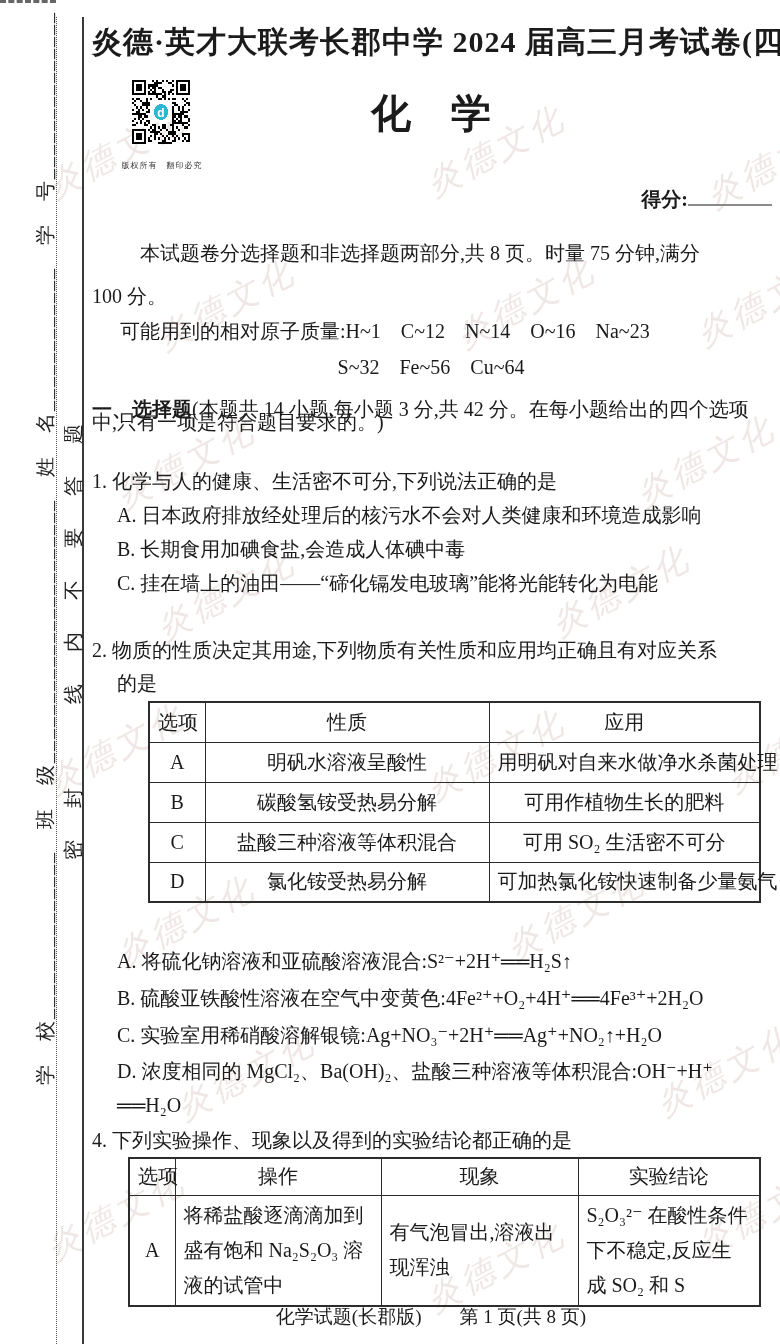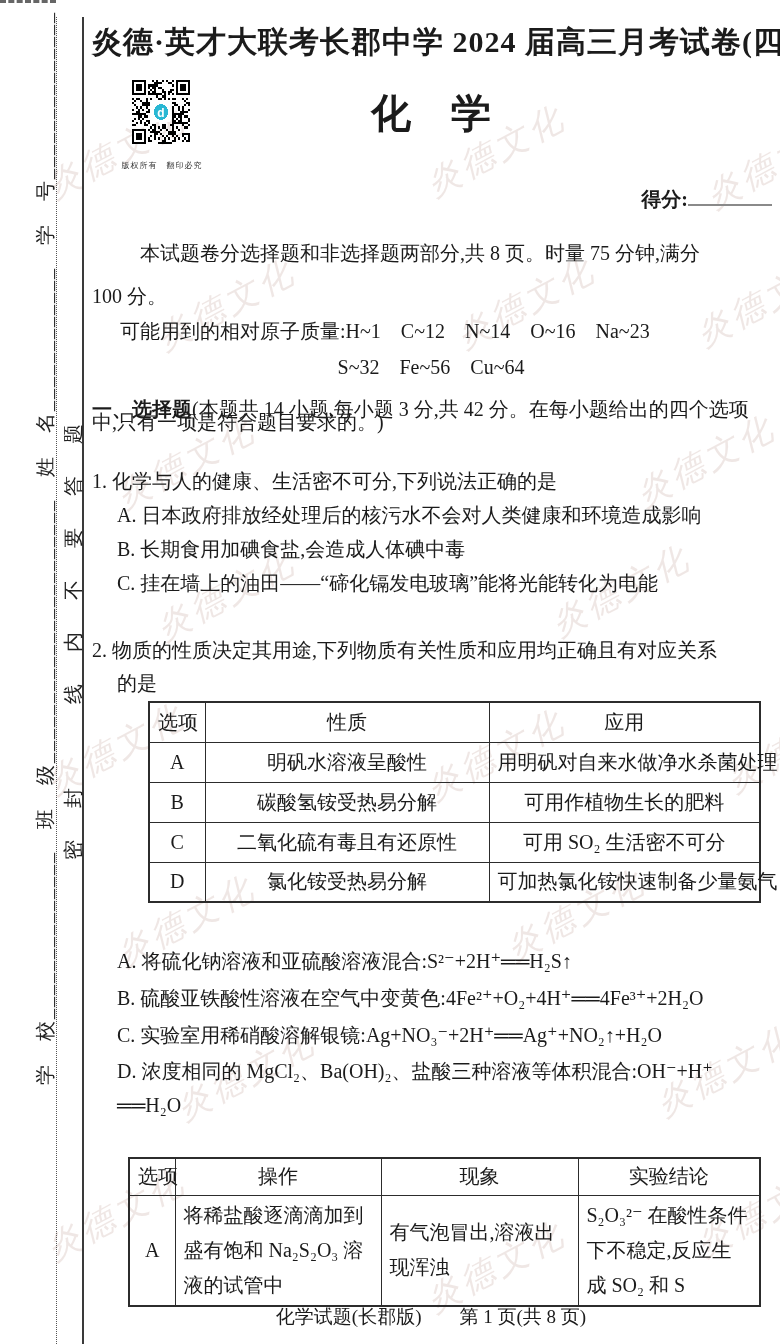--- a/index.html
+++ b/index.html
@@ -384,7 +384,7 @@
     </tr>
     <tr style="height:40px">
       <td>C</td>
-      <td>二氧化硫有毒且有还原性</td>
+      <td>盐酸三种溶液等体积混合</td>
       <td>可用 SO₂ 生活密不可分</td>
     </tr>
     <tr style="height:40px">

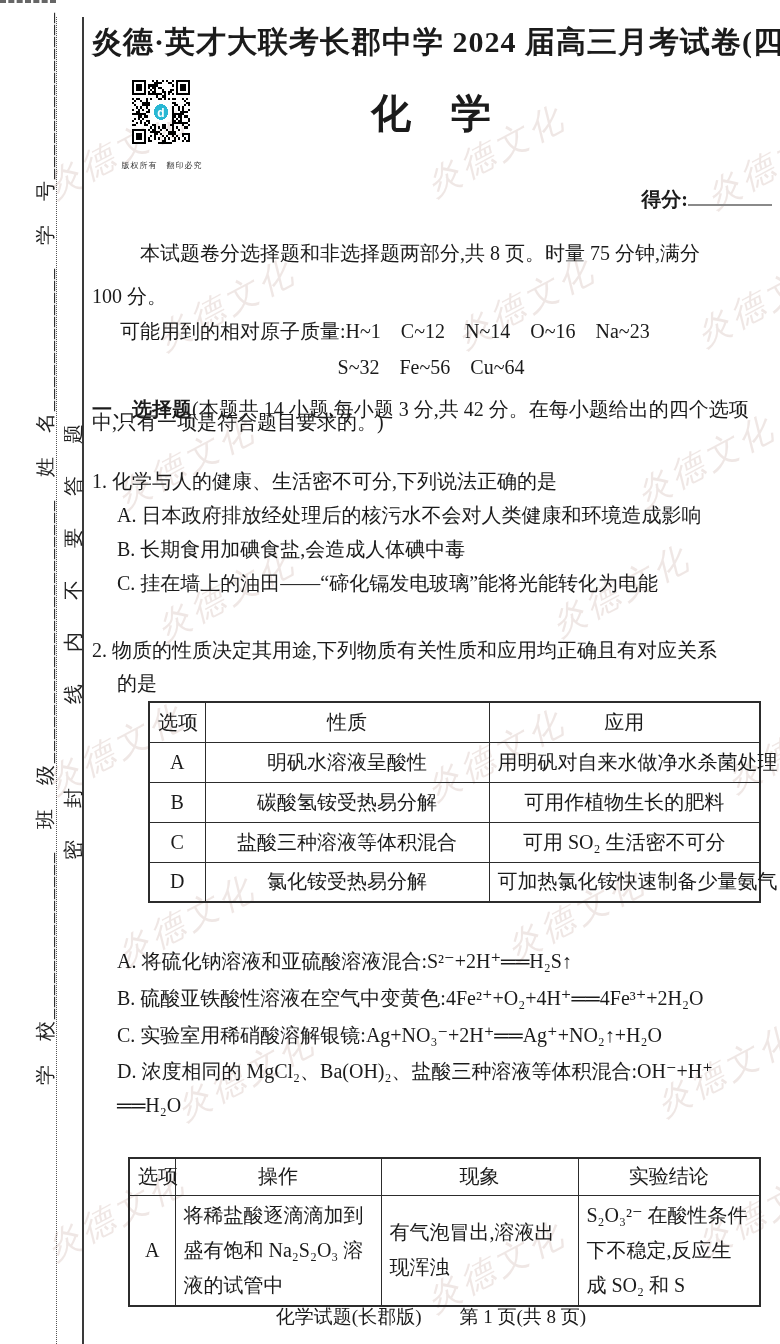--- a/index.html
+++ b/index.html
@@ -401,6 +401,7 @@
   <div class="abs body-text" style="left:117px;top:1056px;">D. 浓度相同的 MgCl₂、Ba(OH)₂、盐酸三种溶液等体积混合:OH⁻+H⁺</div>
   <div class="abs body-text" style="left:117px;top:1090px;">══H₂O</div>
 
+  <div class="abs body-text" style="left:92px;top:1125px;">4. 下列实验操作、现象以及得到的实验结论都正确的是</div>
 
   <table class="abs qtable" style="left:128px;top:1157px;width:631px;">
     <colgroup>

